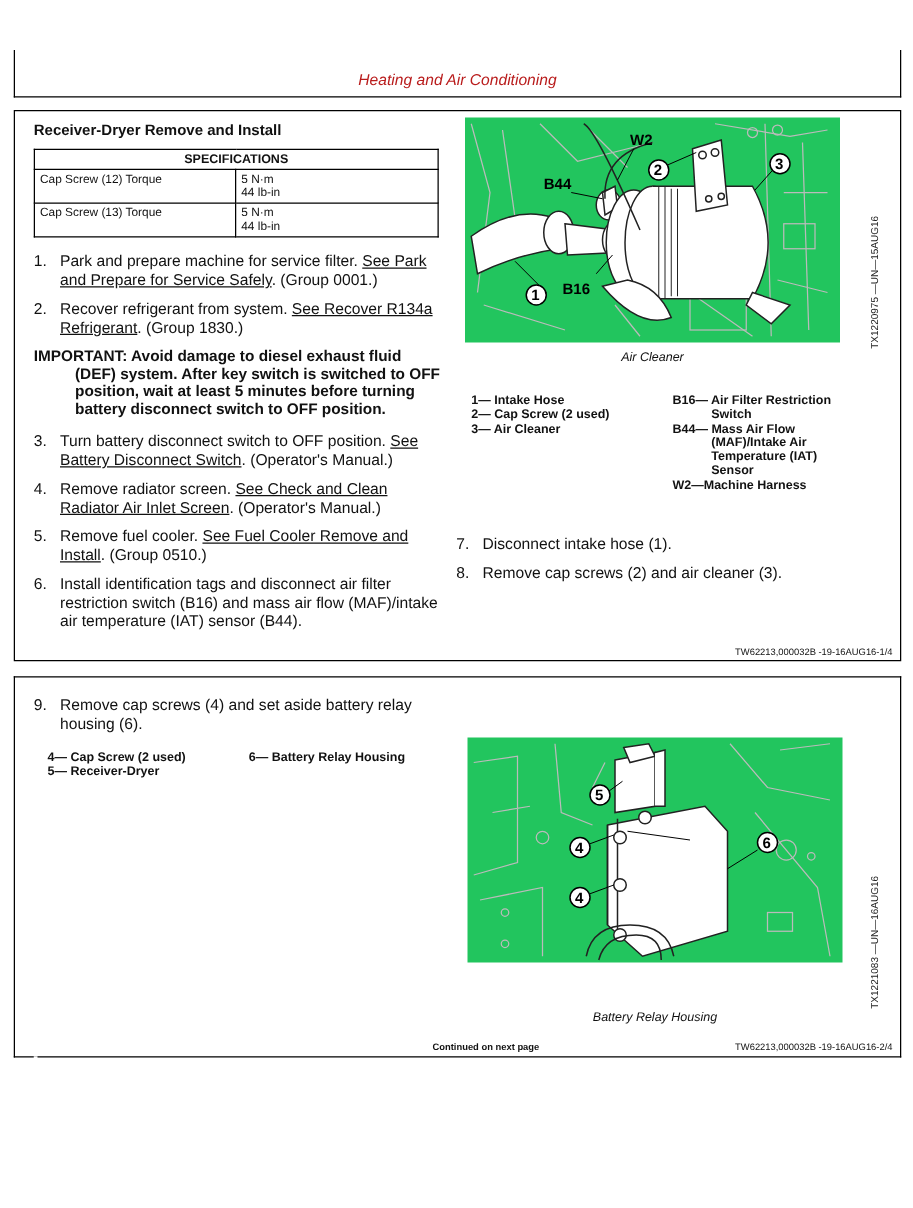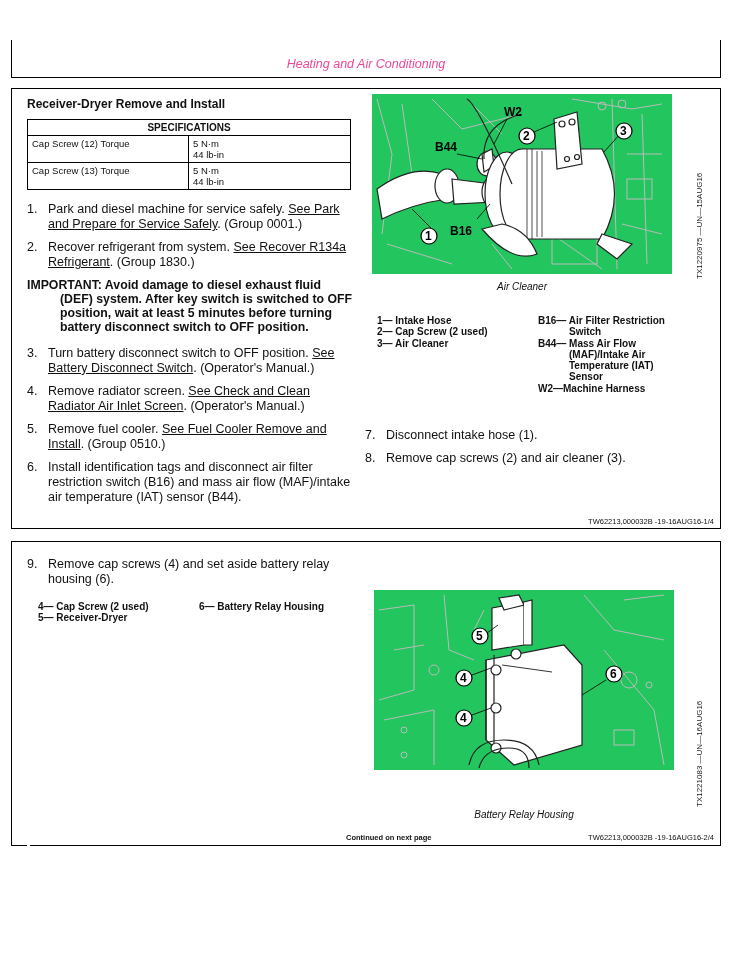--- a/index.html
+++ b/index.html
@@ -12,7 +12,7 @@
   }
   .header-title {
     position: absolute; left: 0; right: 0; top: 17px; text-align: center;
-    font-style: italic; font-size: 12.5px; color: #ec4899;
+    font-style: italic; font-size: 12.5px; color: #b91c1c;
   }
 
   .section {

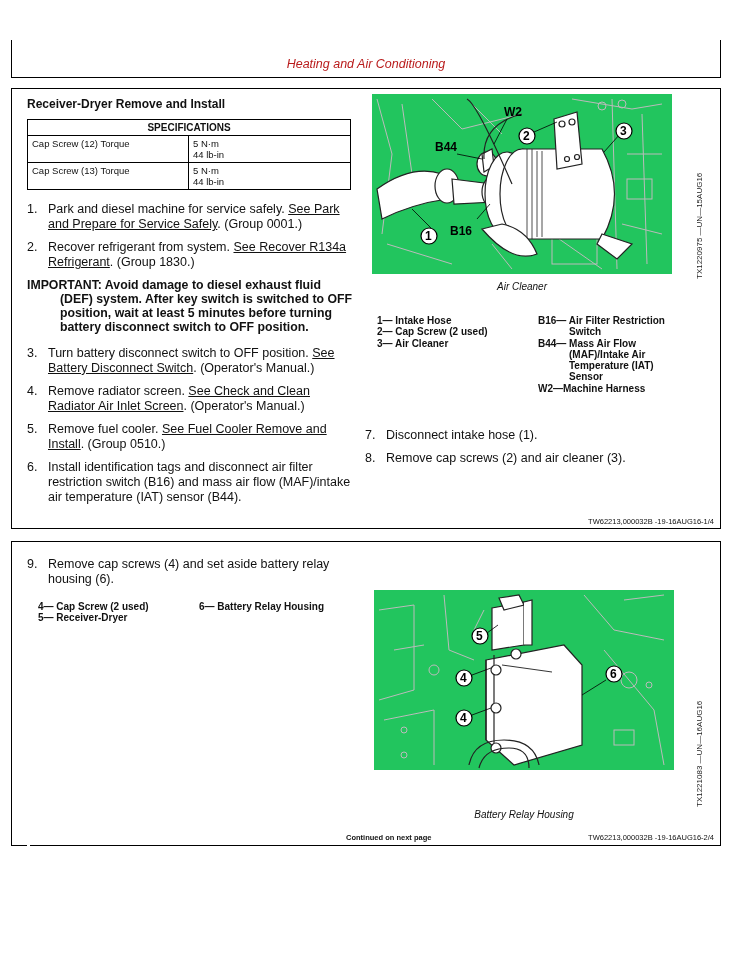--- a/index.html
+++ b/index.html
@@ -102,7 +102,7 @@
   <div class="steps" style="top:113px;">
     <div class="step">
       <span class="num">1.</span>
-      <span>Park and diesel machine for service safely.</span>
+      <span>Park and prepare machine for service filter.</span>
       <span class="link">See Park and Prepare for Service Safely</span><span>. (Group 0001.)</span>
     </div>
     <div class="step">

